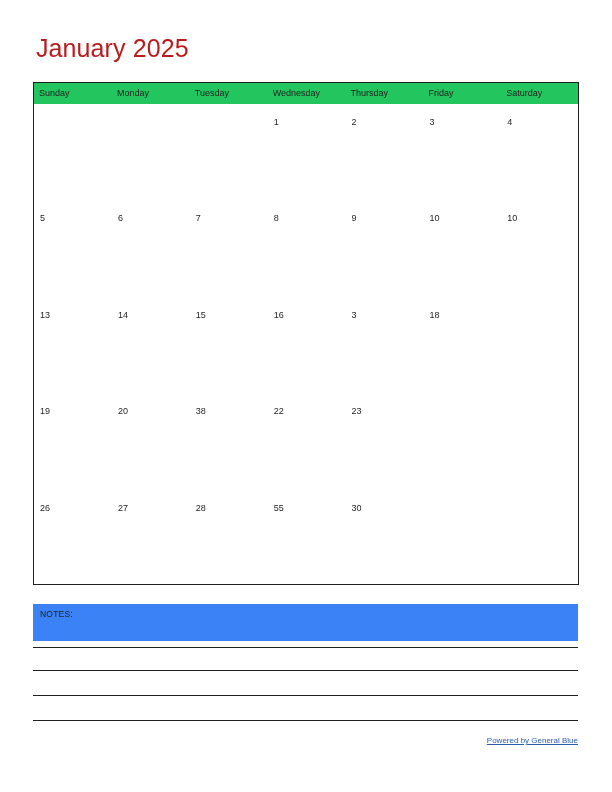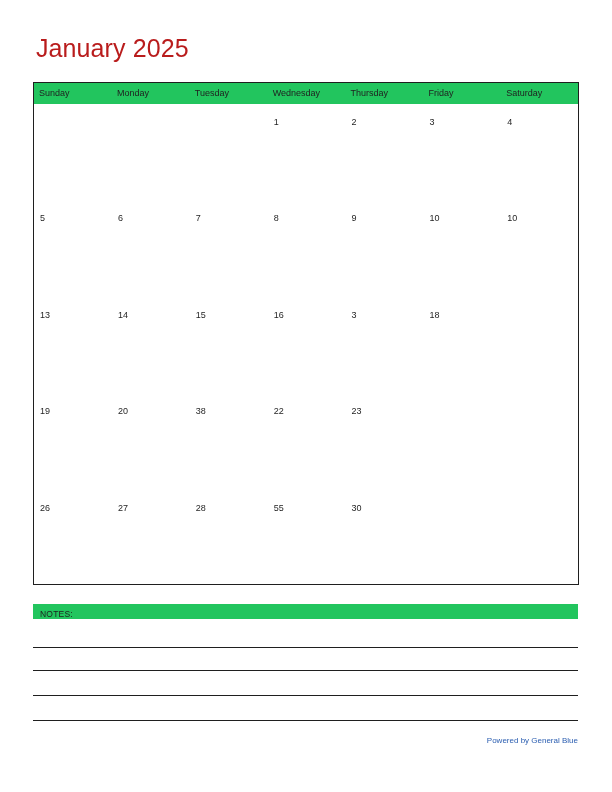--- a/index.html
+++ b/index.html
@@ -97,8 +97,8 @@
     left: 33px;
     top: 604px;
     width: 545px;
-    height: 15px;
-    background: #22c55e;
+    height: 37px;
+    background: #3b82f6;
     box-sizing: border-box;
   }
   .notes-label {

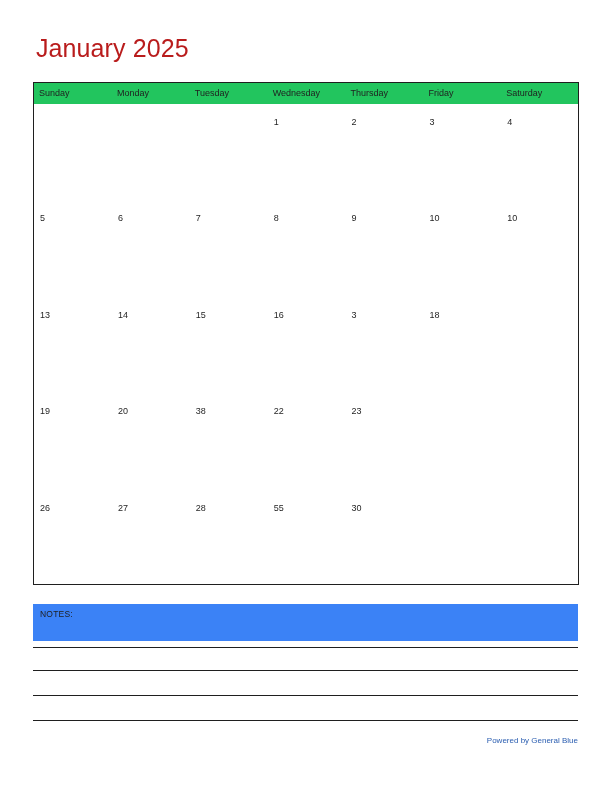--- a/index.html
+++ b/index.html
@@ -142,6 +142,7 @@
   .footer-link {
     font-size: 8px;
     color: #2a5db0;
+    text-decoration: underline;
     cursor: pointer;
     white-space: nowrap;
   }

